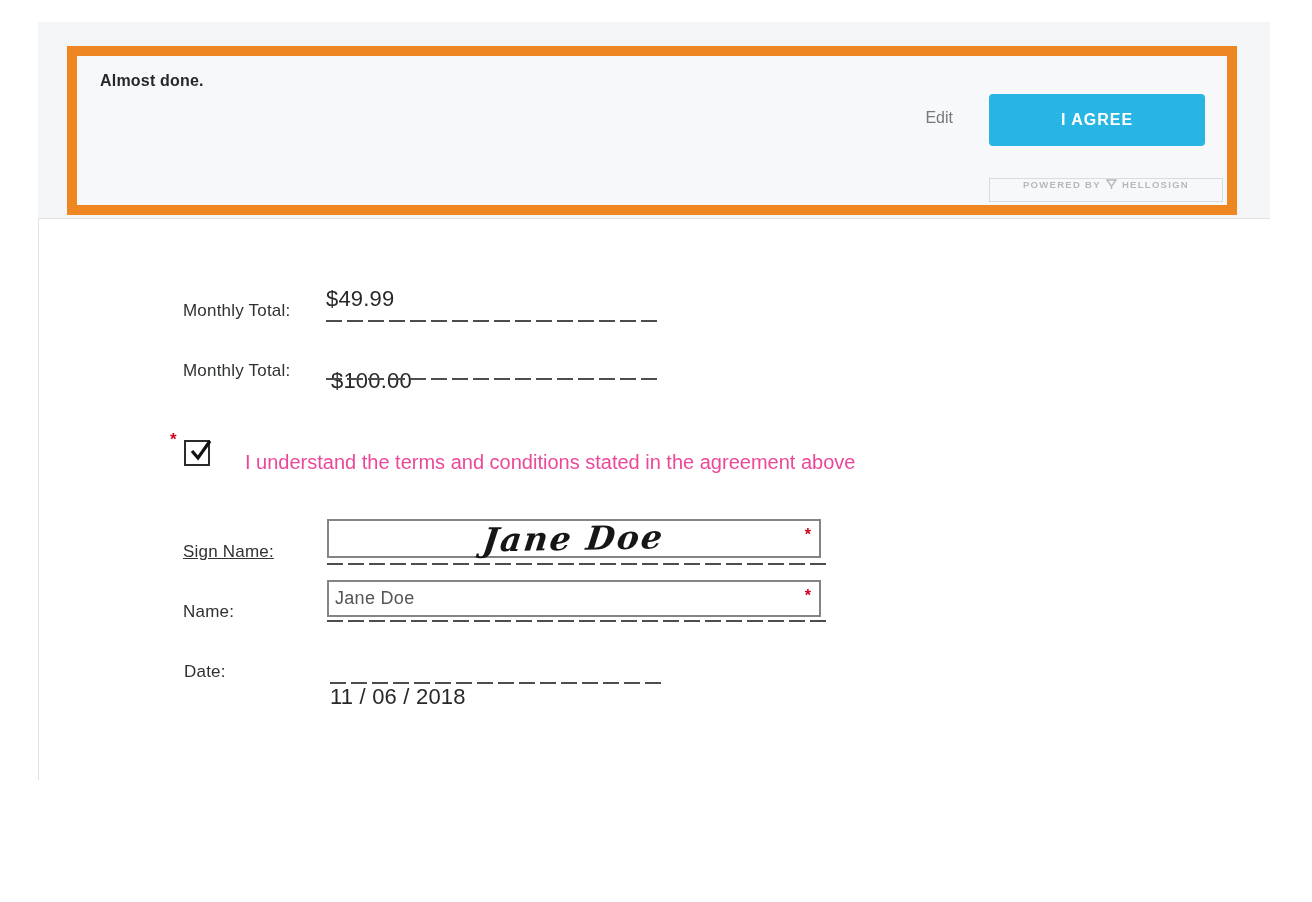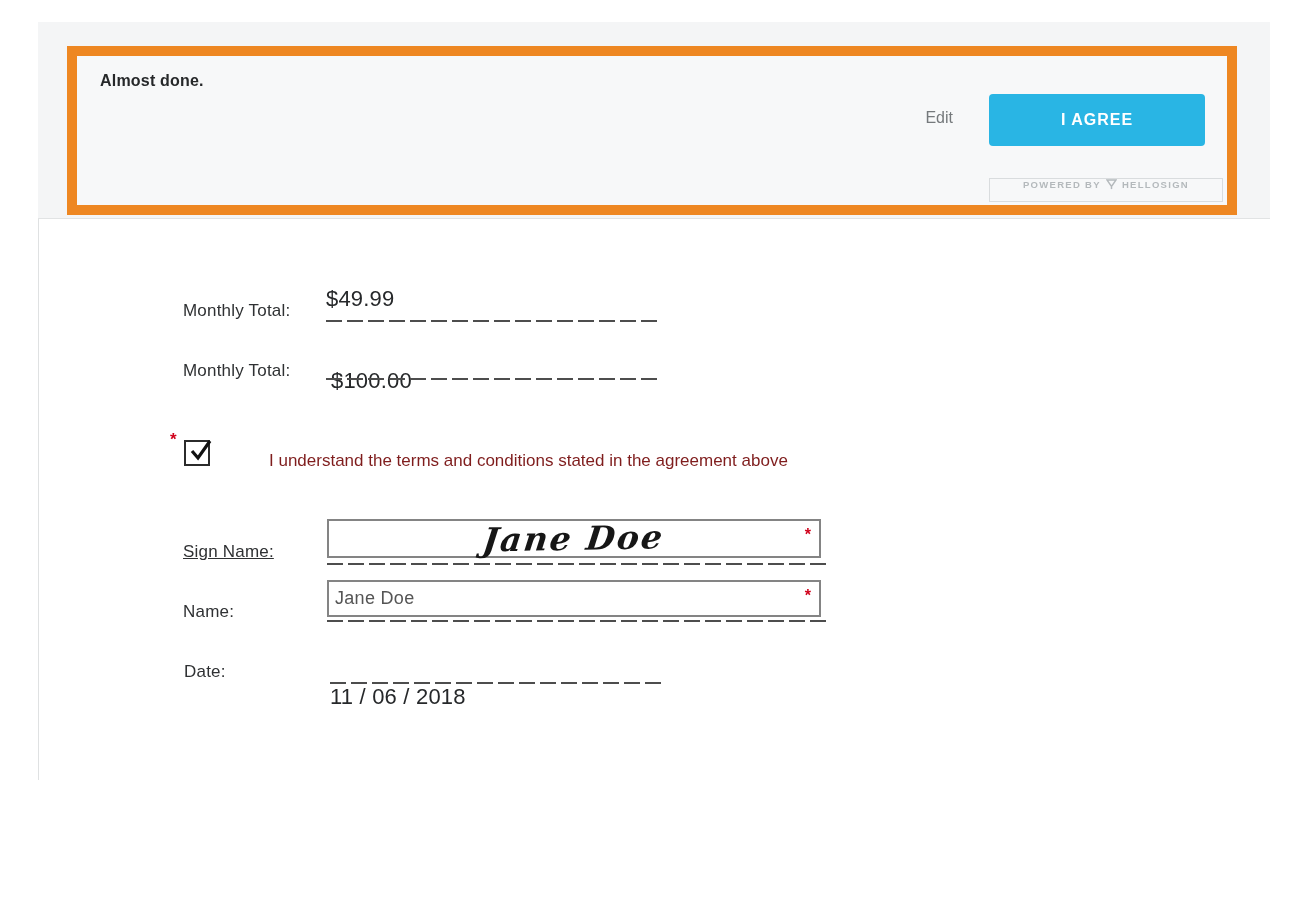--- a/index.html
+++ b/index.html
@@ -44,7 +44,7 @@
   .checkbox { position: absolute; left: 184px; top: 440px; width: 26px; height: 26px;
     border: 2px solid #2b2b2b; background: #ffffff; cursor: pointer; }
   .checkbox svg { position: absolute; left: 1px; top: -5px; }
-  .cb-text { position: absolute; left: 245px; top: 451px; font-size: 17px; color: #7f1d1d; margin-left: 24px; }
+  .cb-text { position: absolute; left: 245px; top: 451px; font-size: 20px; color: #ec4899; }
 
   .field-box { position: absolute; left: 327px; width: 494px; border: 2px solid #848484;
     background: #ffffff; cursor: text; }

